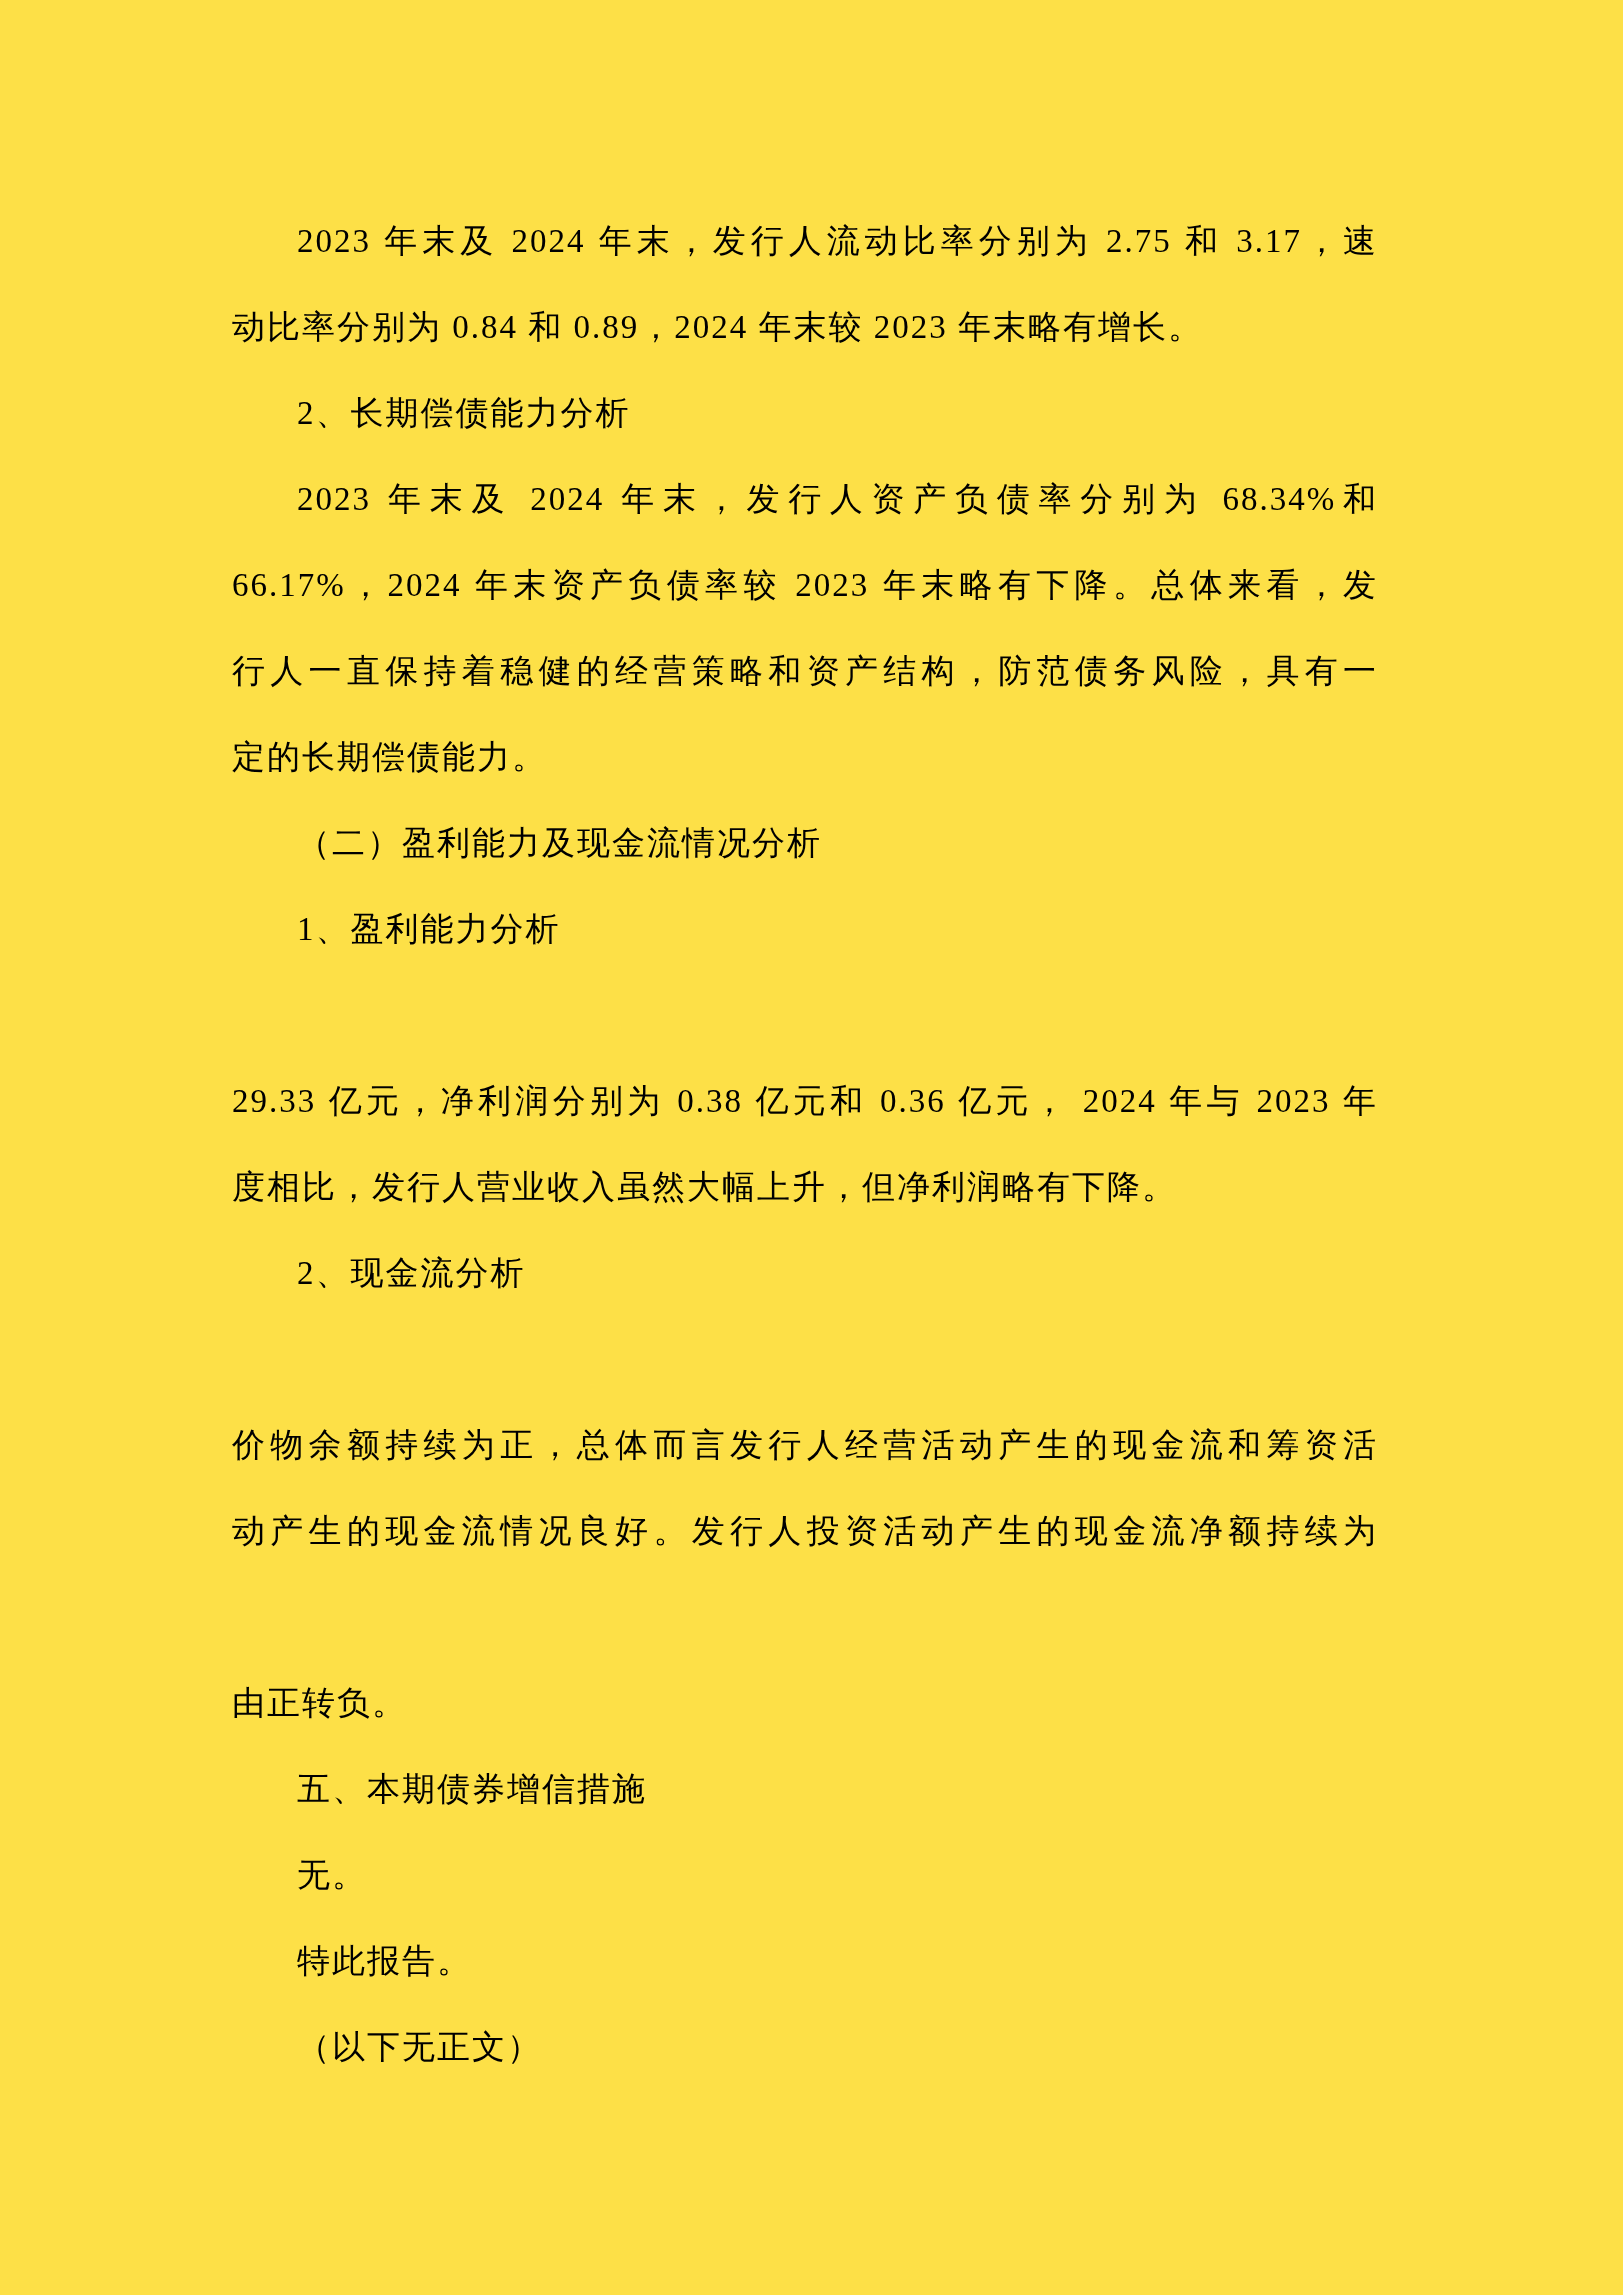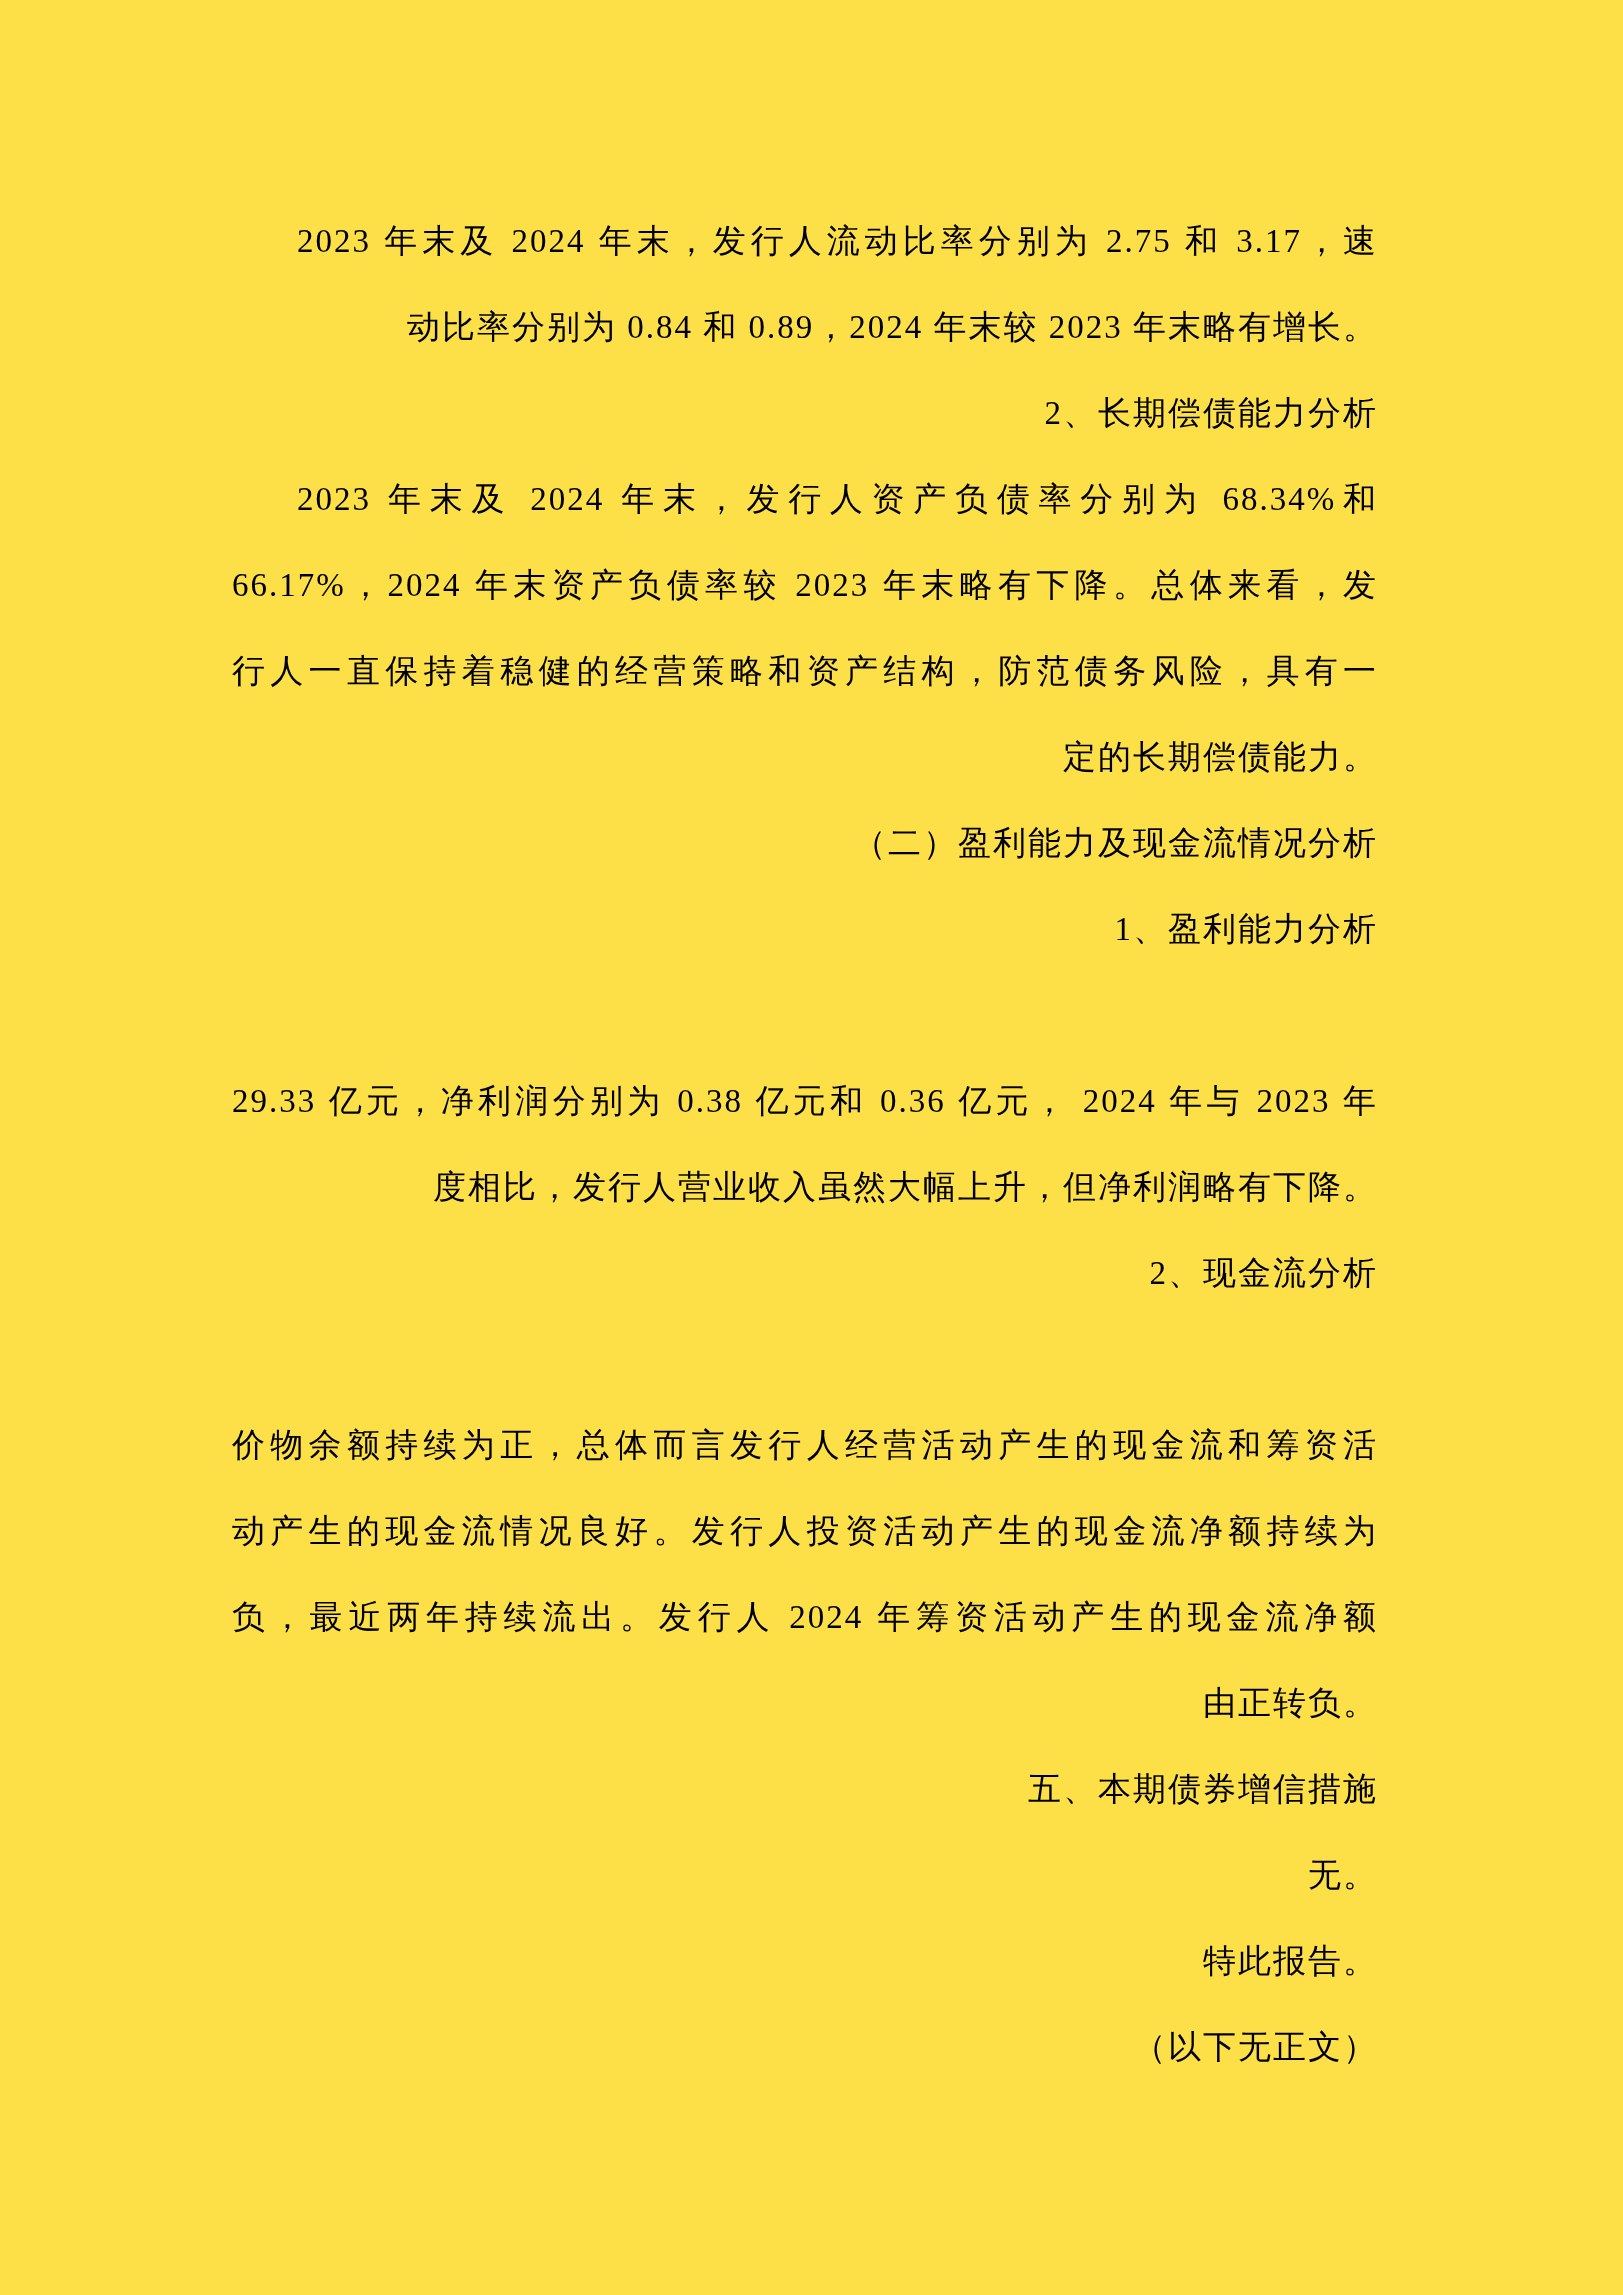--- a/index.html
+++ b/index.html
@@ -26,7 +26,6 @@
     letter-spacing: 2px;
     white-space: normal;
     color: #000000;
-    text-align: right;
   }
   .indent {
     text-indent: 65px;

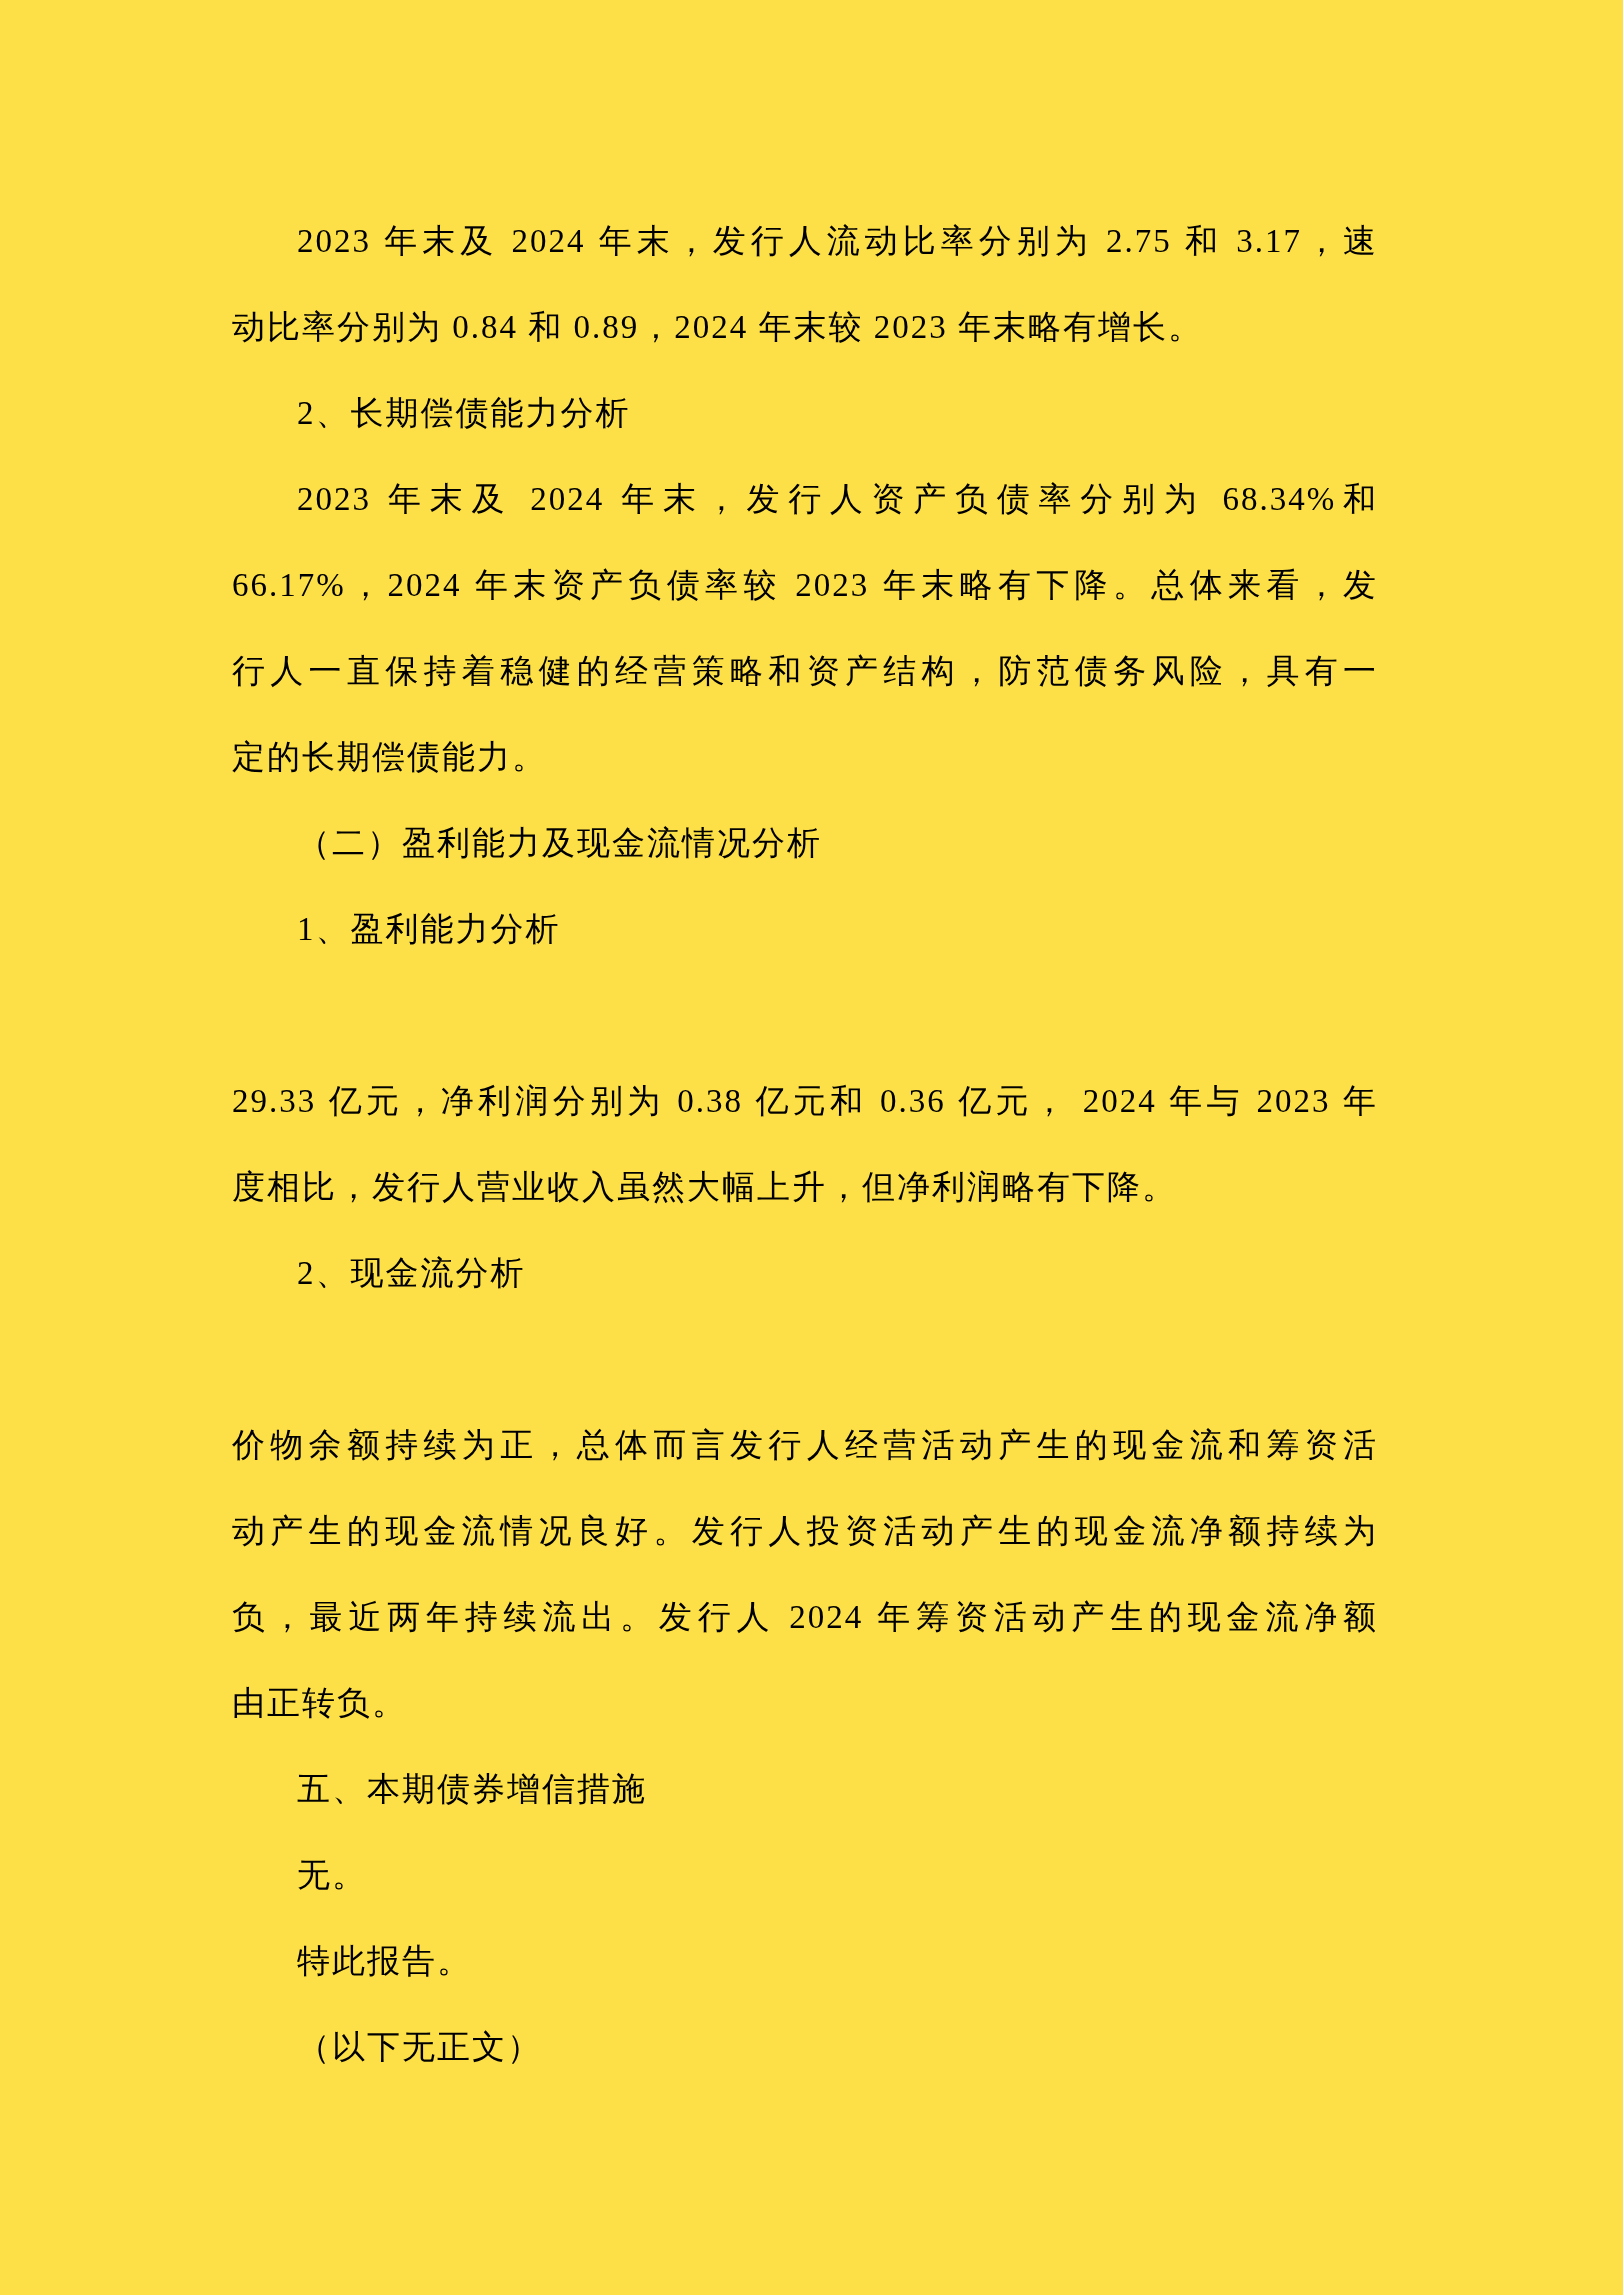--- a/index.html
+++ b/index.html
@@ -56,7 +56,6 @@
   <div class="l indent" style="--i:12">2、现金流分析</div>
   <div class="l just" style="--i:14">价物余额持续为正，总体而言发行人经营活动产生的现金流和筹资活</div>
   <div class="l just" style="--i:15">动产生的现金流情况良好。发行人投资活动产生的现金流净额持续为</div>
-  <div class="l just" style="--i:16">负，最近两年持续流出。发行人 2024 年筹资活动产生的现金流净额</div>
   <div class="l" style="--i:17">由正转负。</div>
   <div class="l indent bold" style="--i:18">五、本期债券增信措施</div>
   <div class="l indent" style="--i:19">无。</div>

